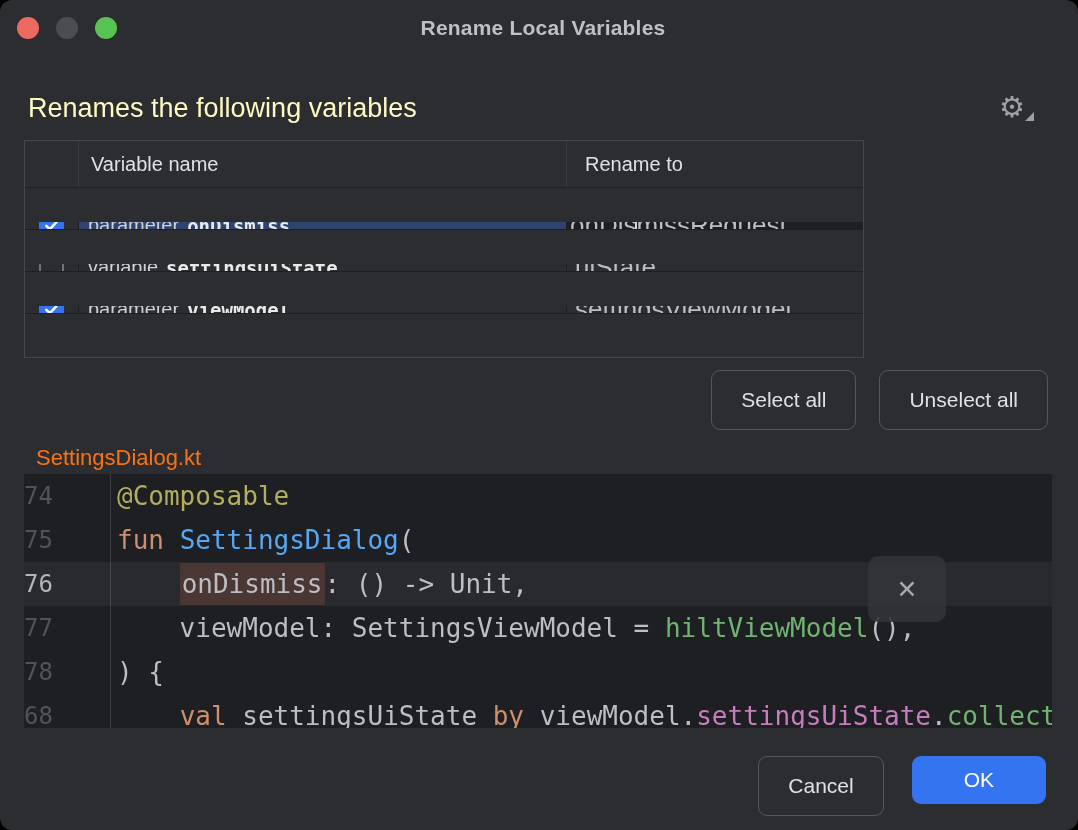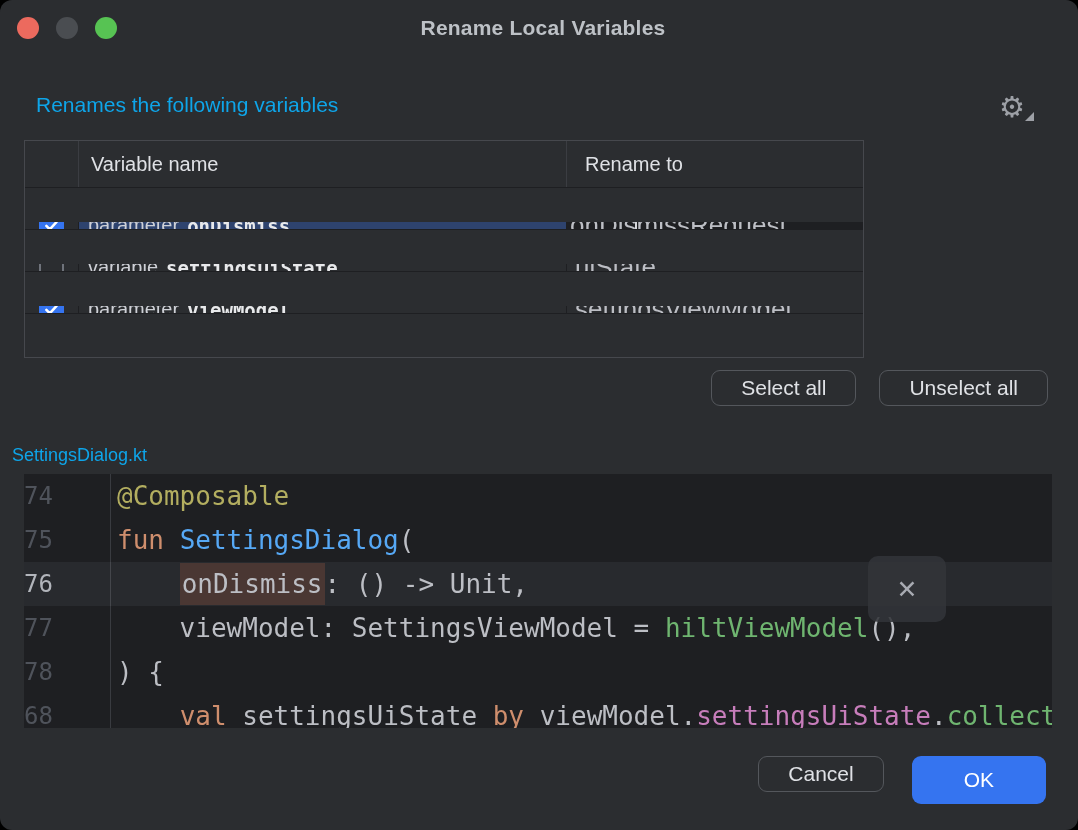--- a/index.html
+++ b/index.html
@@ -25,7 +25,7 @@
   .light.zoom { background:#57c353; }
 
   
-  .hdr-label { position:absolute; left:36px; top:93px; font-size:21px; color:#0ea5e9; }
+  .hdr-label { position:absolute; left:28px; top:93px; font-size:27px; color:#fef9c3; }
   .gear-btn { position:absolute; left:999px; top:88px; width:40px; height:38px; cursor:pointer; }
   .gear-glyph { font-size:29px; color:#9da0a6; line-height:38px; }
   .gear-caret { position:absolute; left:26px; top:24px; width:0; height:0;

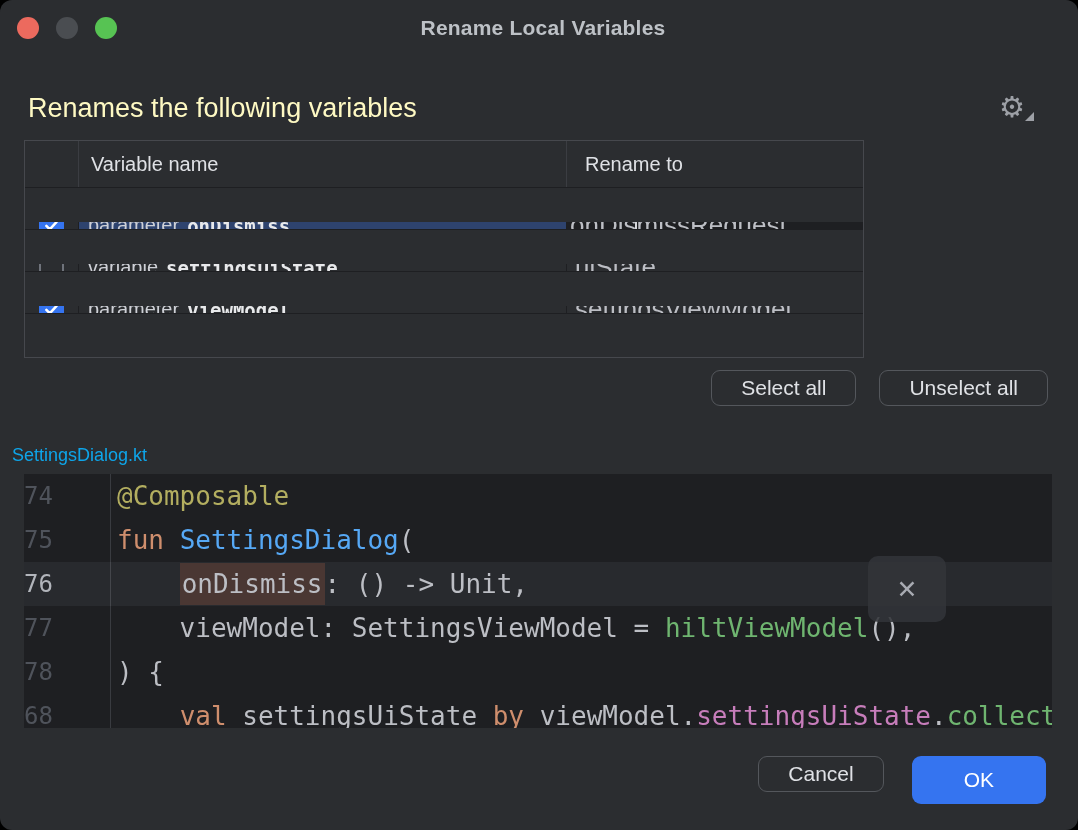--- a/index.html
+++ b/index.html
@@ -62,7 +62,7 @@
   
   .sel-row { position:absolute; top:370px; right:30px; display:flex; gap:23px; }
   .btn-ghost {
-    height:36px; padding:0 29px; border:1px solid #54575c; border-radius:9px;
+    height:60px; padding:0 29px; border:1px solid #54575c; border-radius:9px;
     background:transparent; color:#dfe1e5; font-size:21px;
     font-family:"Liberation Sans", sans-serif; display:flex; align-items:center; cursor:pointer;
   }

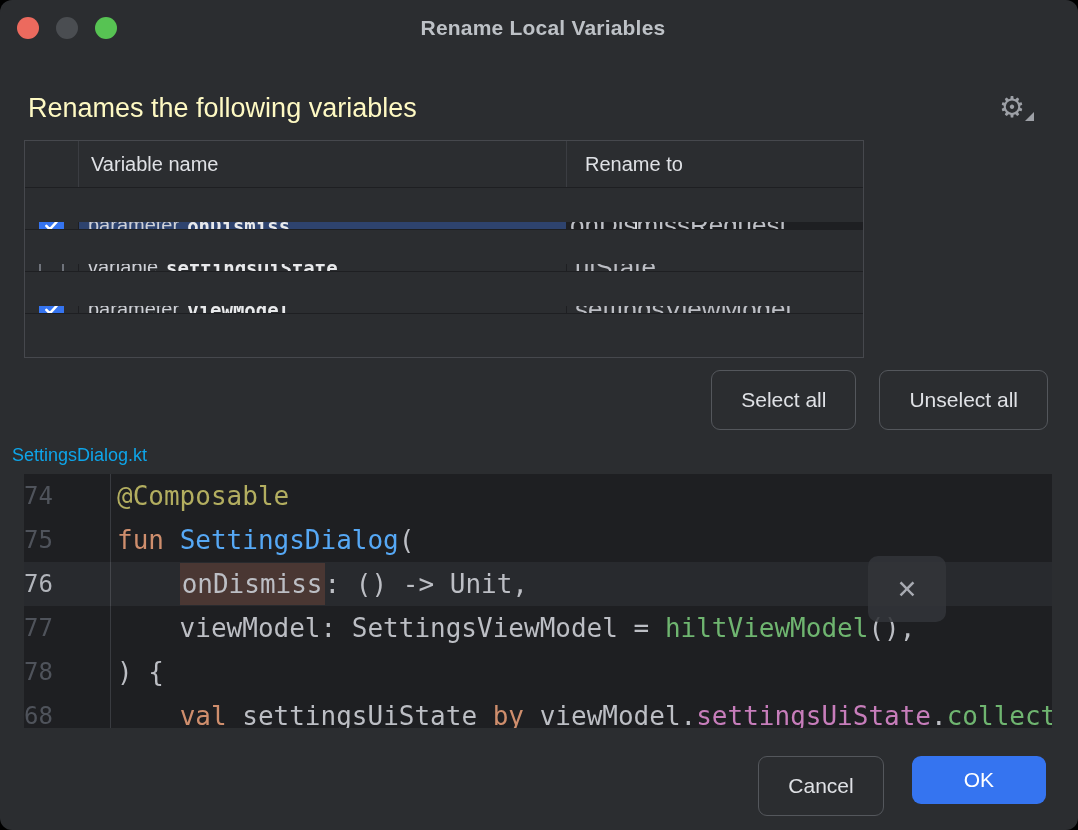--- a/index.html
+++ b/index.html
@@ -68,7 +68,7 @@
   }
 
   
-  .file-label { position:absolute; left:12px; top:445px; font-size:18px; color:#0ea5e9; }
+  .file-label { position:absolute; left:36px; top:445px; font-size:22px; color:#f97316; }
   .code {
     position:absolute; left:24px; top:474px; width:1028px; height:254px;
     background:#1e1f22; overflow:hidden;

